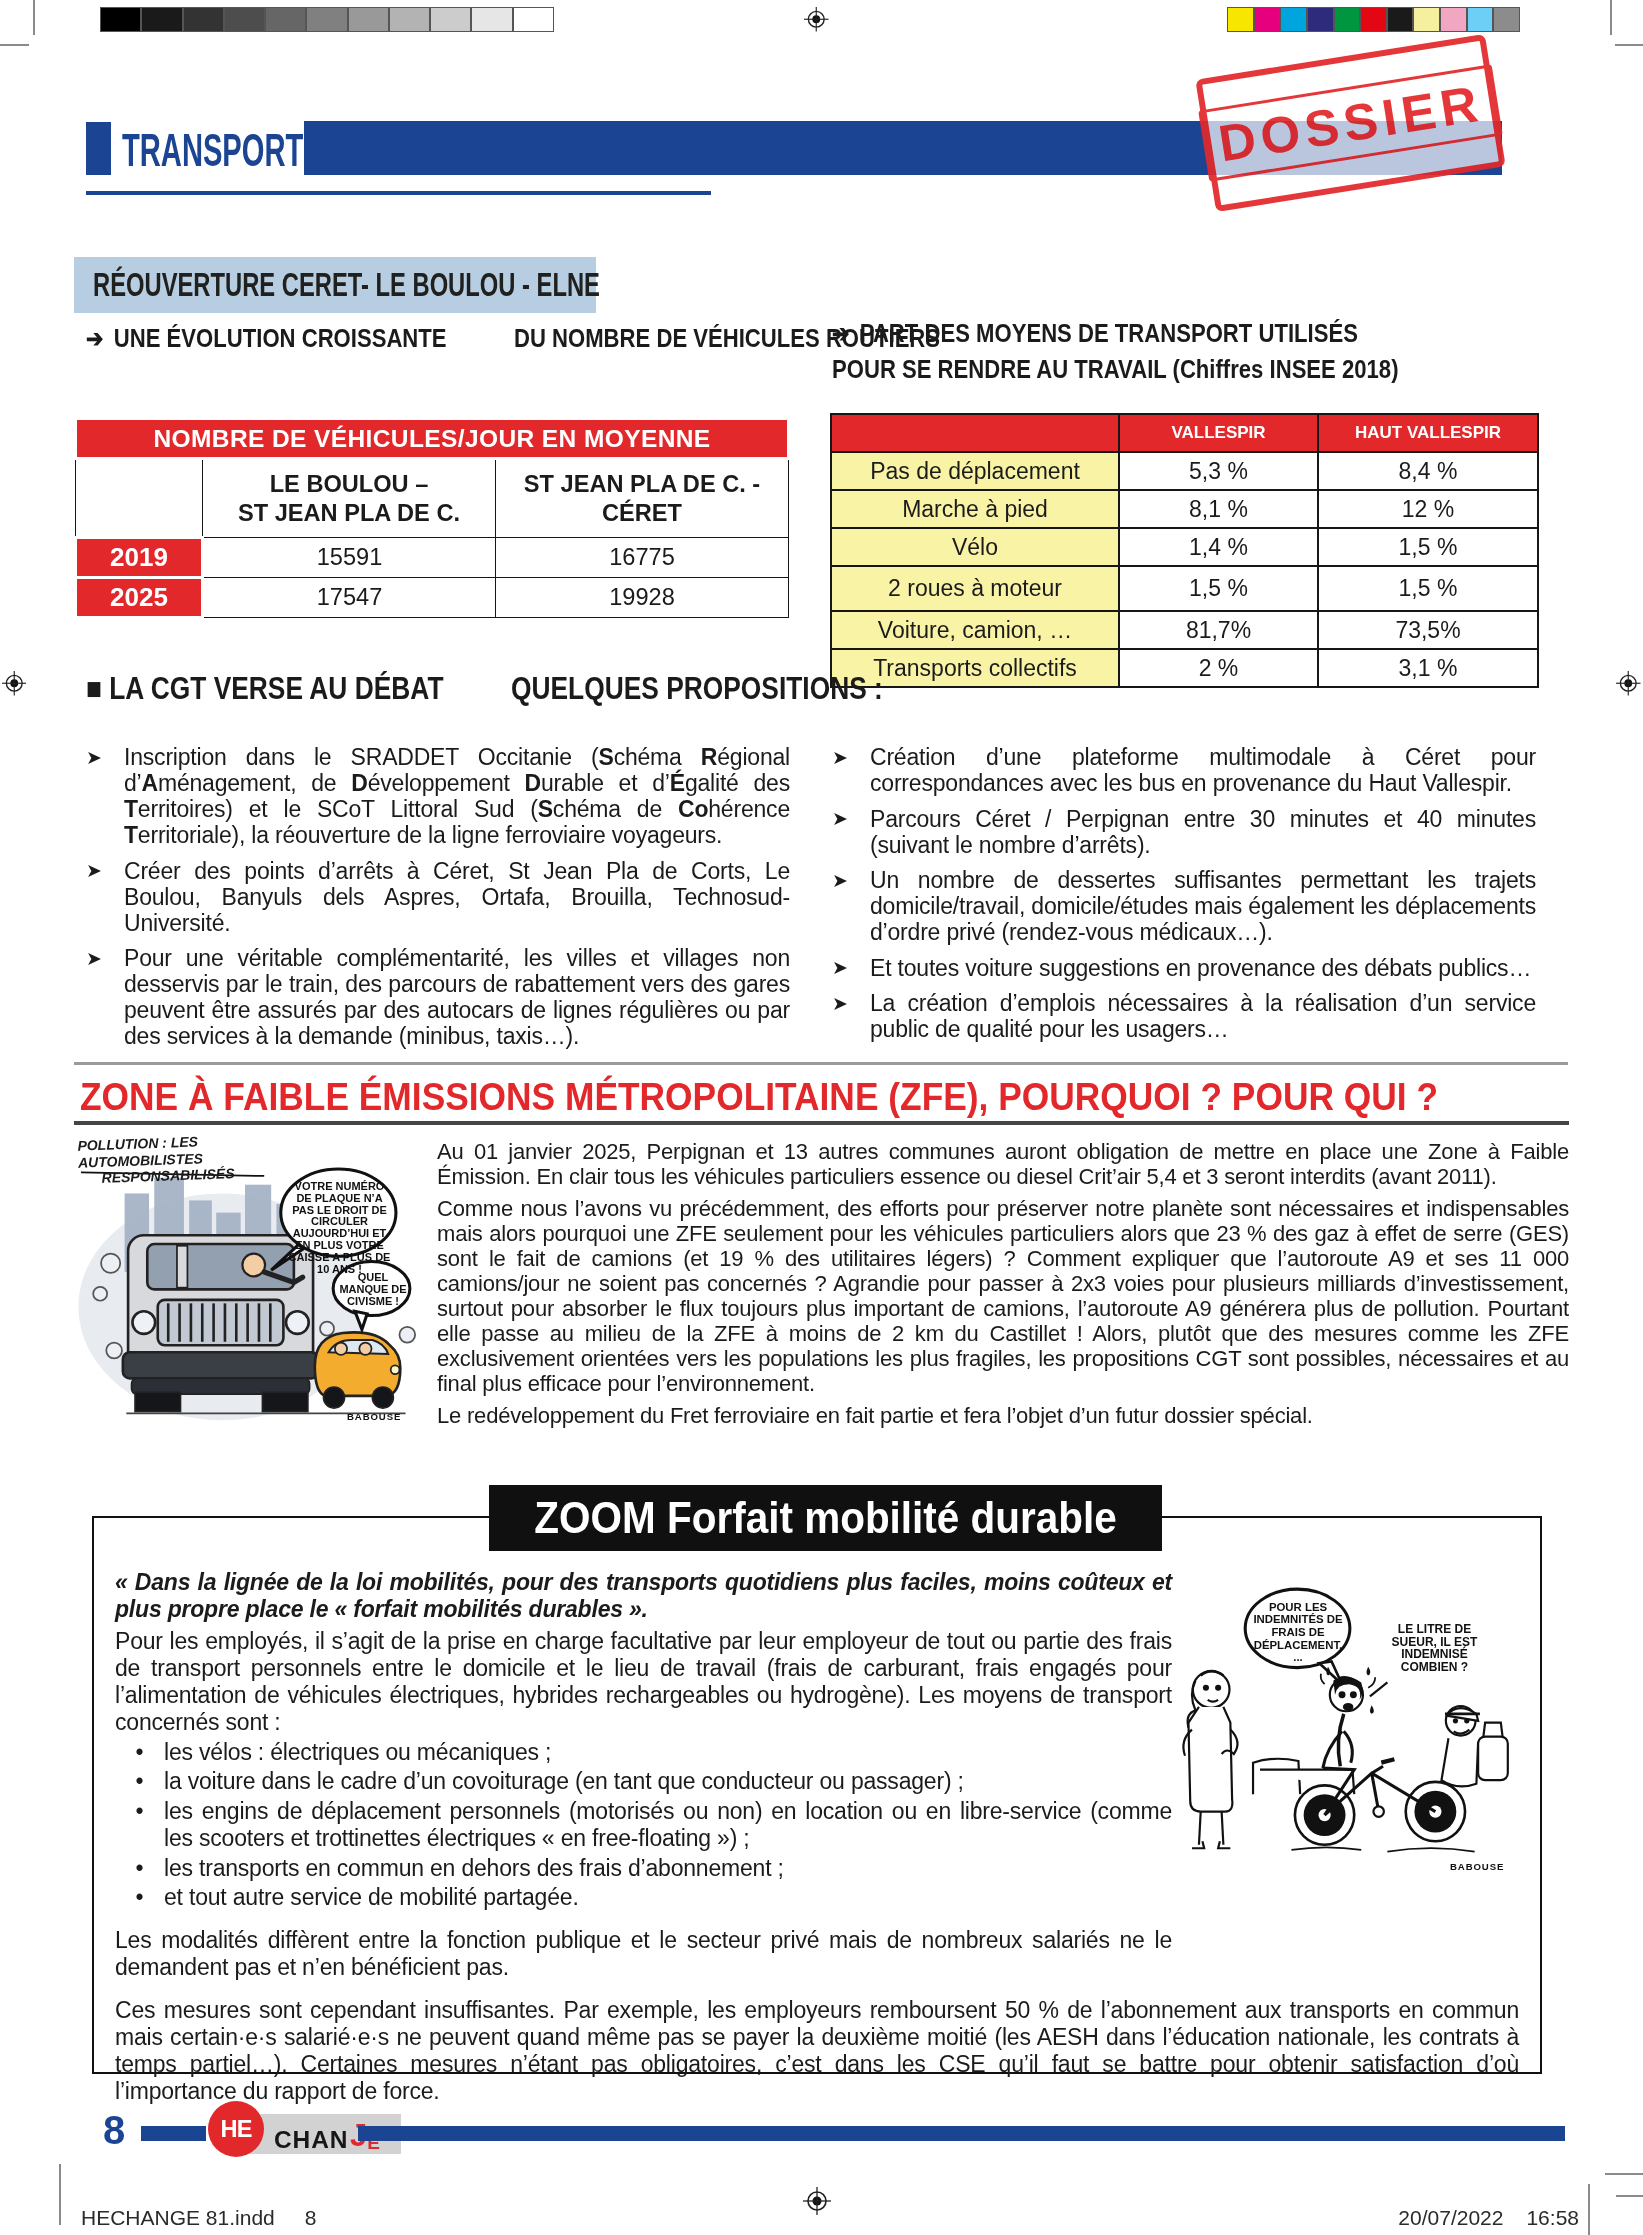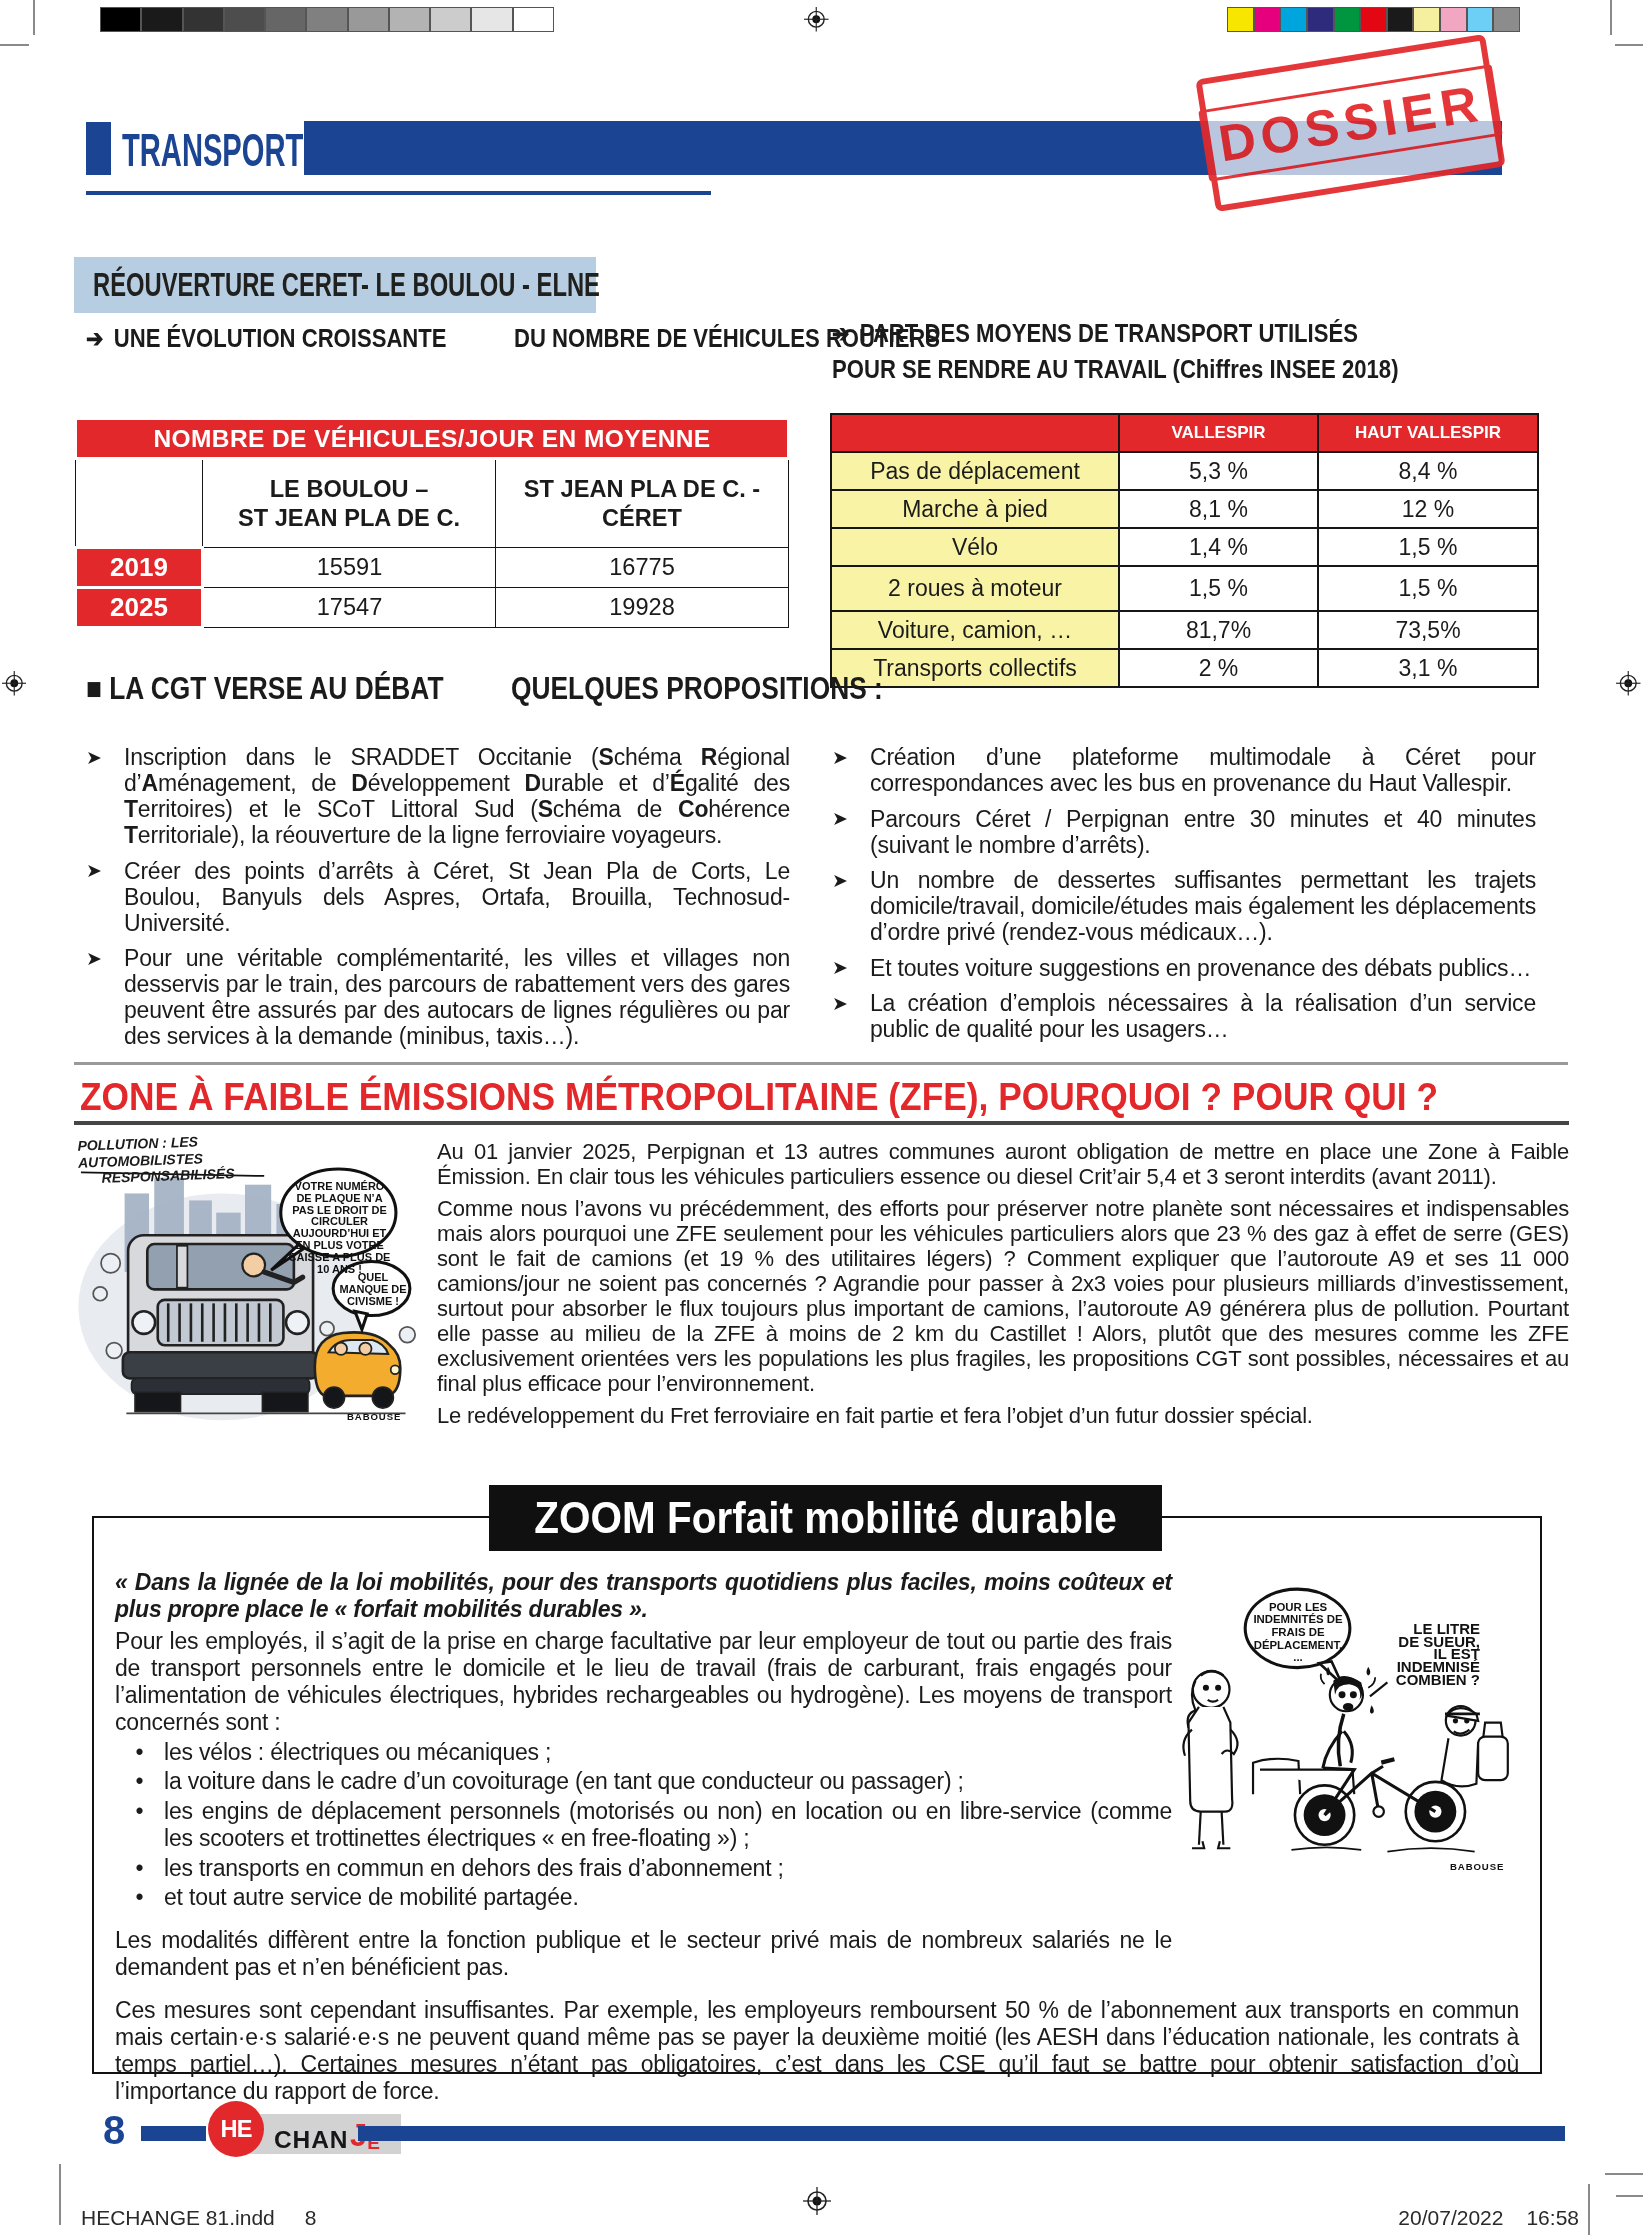--- a/index.html
+++ b/index.html
@@ -192,7 +192,7 @@
           <tr>
             <td class="red t" colspan="3" style="height:35px;">NOMBRE DE VÉHICULES/JOUR EN MOYENNE</td>
           </tr>
-      <tr class="heads" style="height:89px;">
+      <tr class="heads" style="height:79px;">
         <td></td>
         <td><span>LE BOULOU –</span><br><span>ST JEAN PLA DE C.</span></td>
         <td><span>ST JEAN PLA DE C. -</span><br><span>CÉRET</span></td>

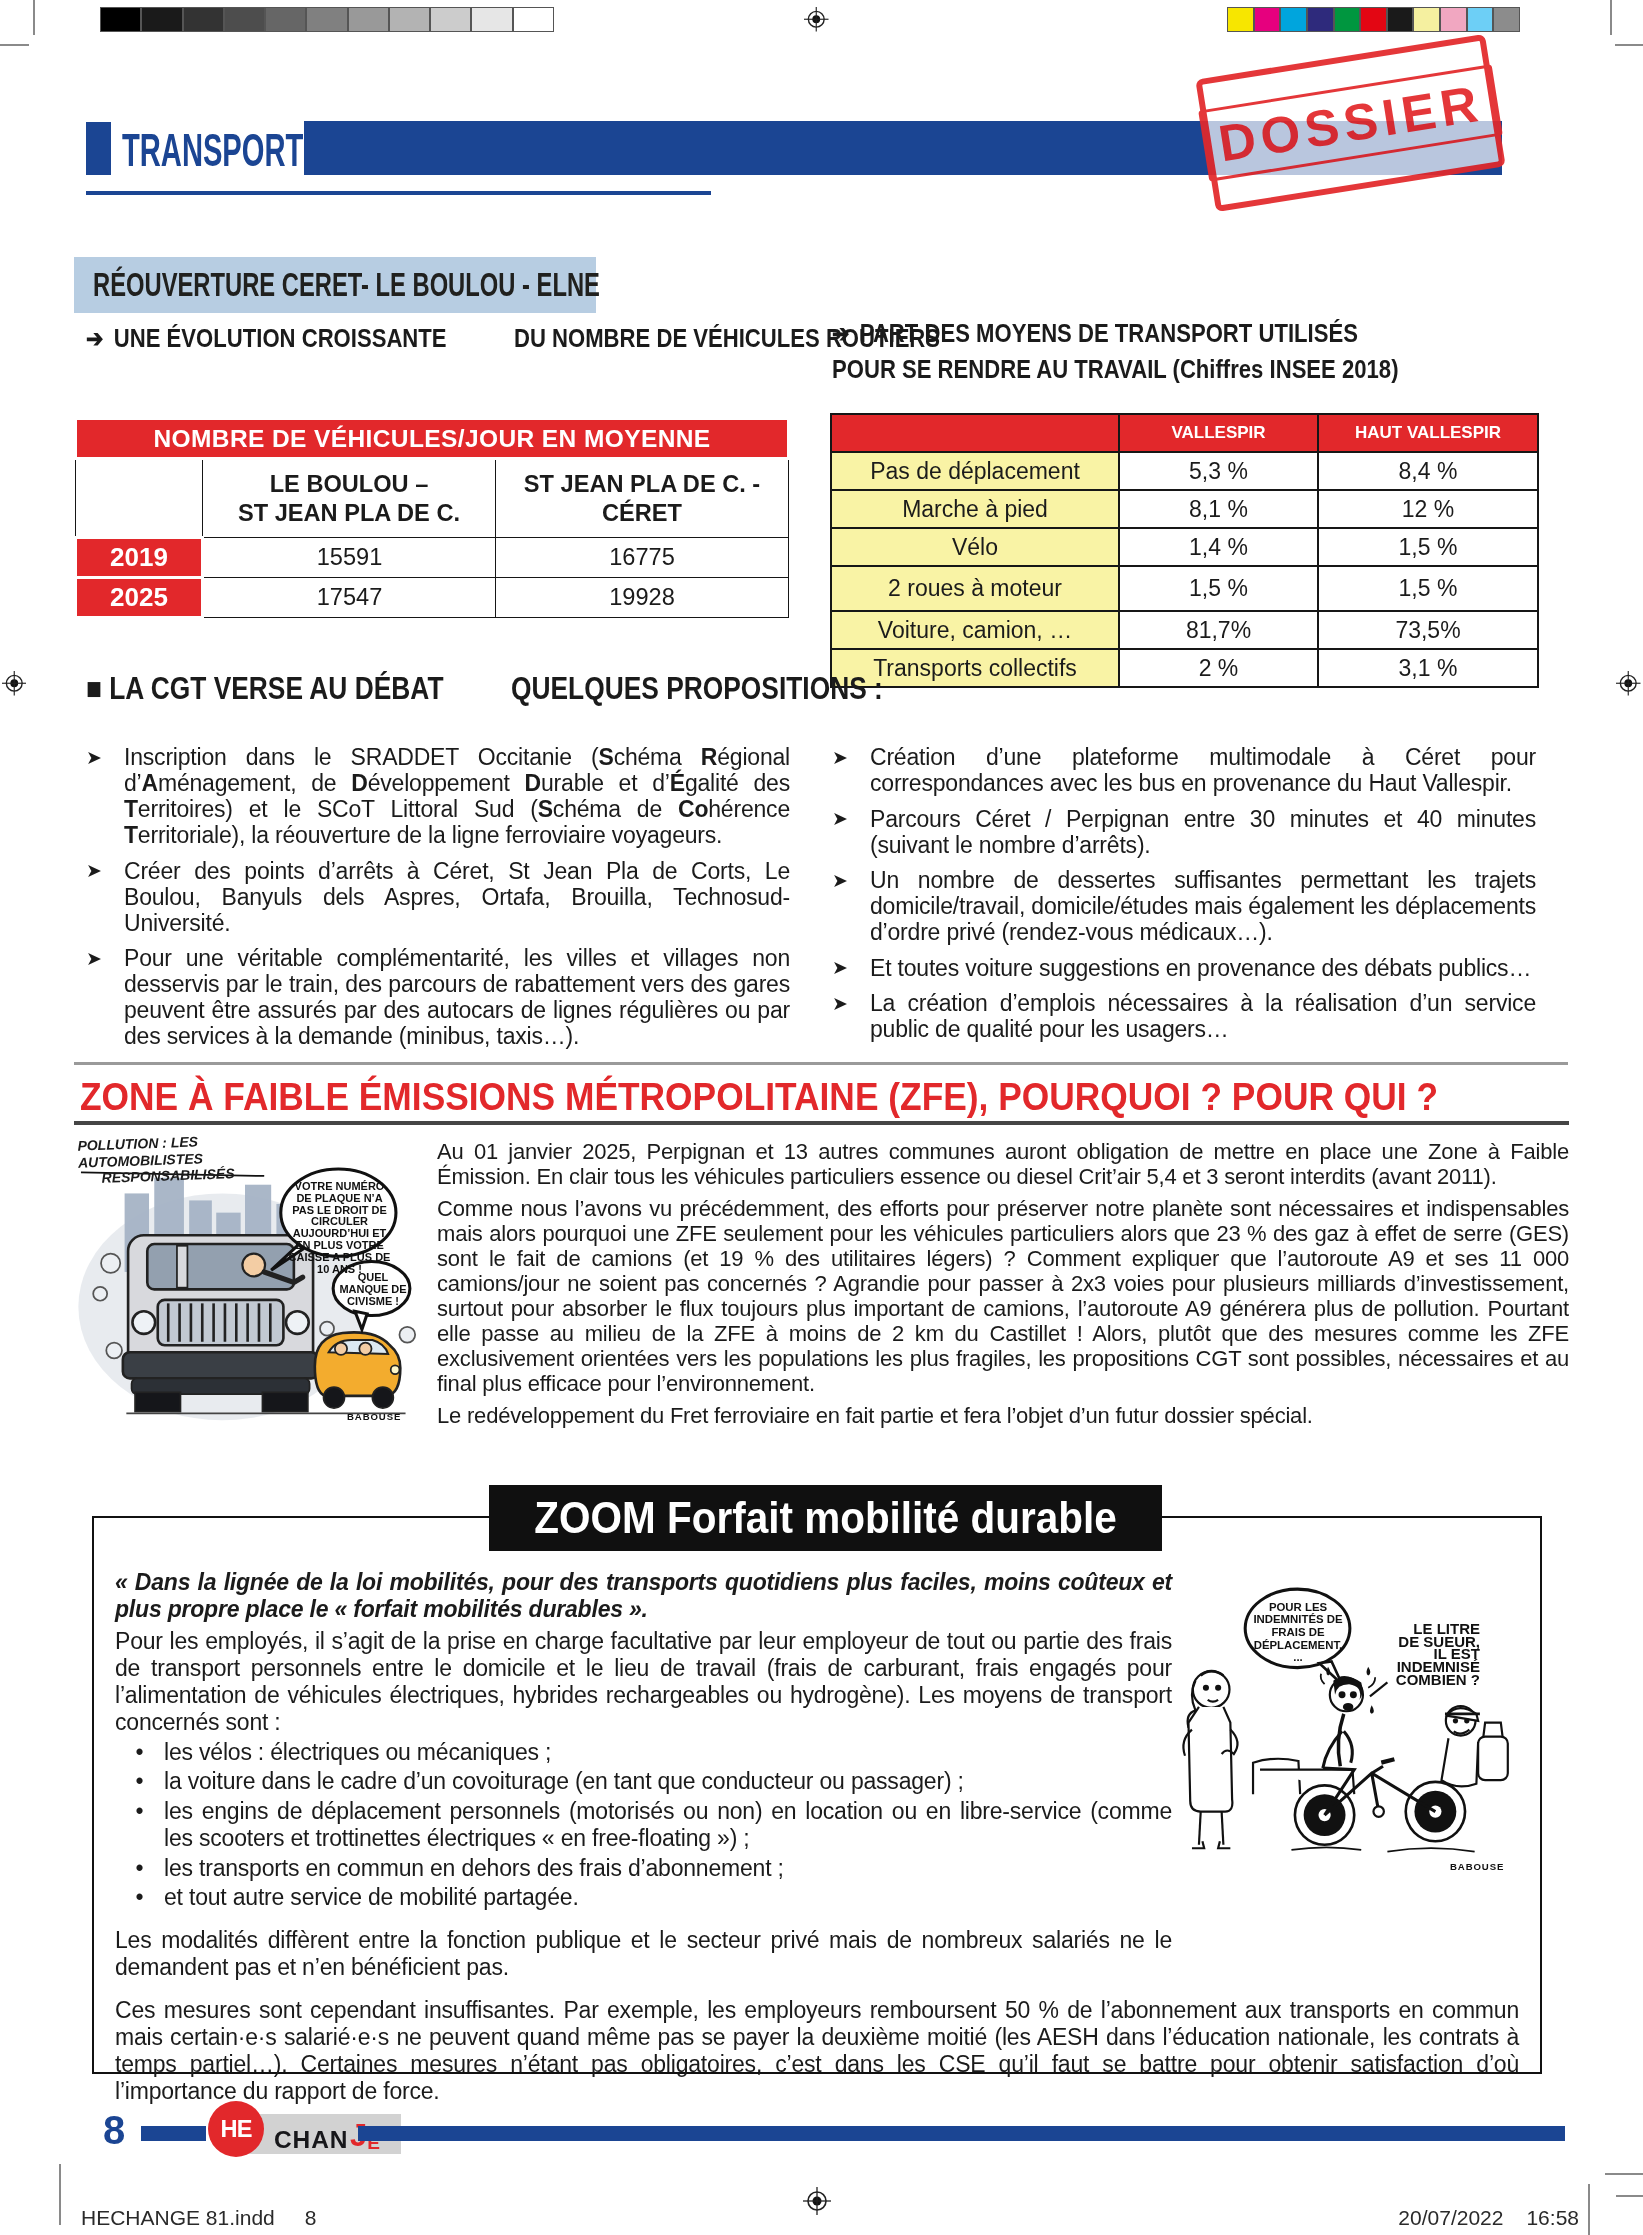--- a/index.html
+++ b/index.html
@@ -490,7 +490,7 @@
         </g>
     </svg>
     <div class="bubble-txt" style="left:82px;top:17.5px;width:94px;font-size:11.4px;line-height:12.7px;">POUR LES INDEMNITÉS DE FRAIS DE DÉPLACEMENT, ...</div>
-    <div class="bubble-txt" style="left:220px;top:40px;width:91px;font-size:15px;line-height:12.7px;text-align:right;">LE LITRE DE SUEUR, IL EST INDEMNISÉ COMBIEN ?</div>
+    <div class="bubble-txt" style="left:220px;top:40px;width:91px;font-size:12px;line-height:12.7px;text-align:center;">LE LITRE DE SUEUR, IL EST INDEMNISÉ COMBIEN ?</div>
     <div class="sig" style="left:281px;top:278px;">BABOUSE</div>
   </div>
 

